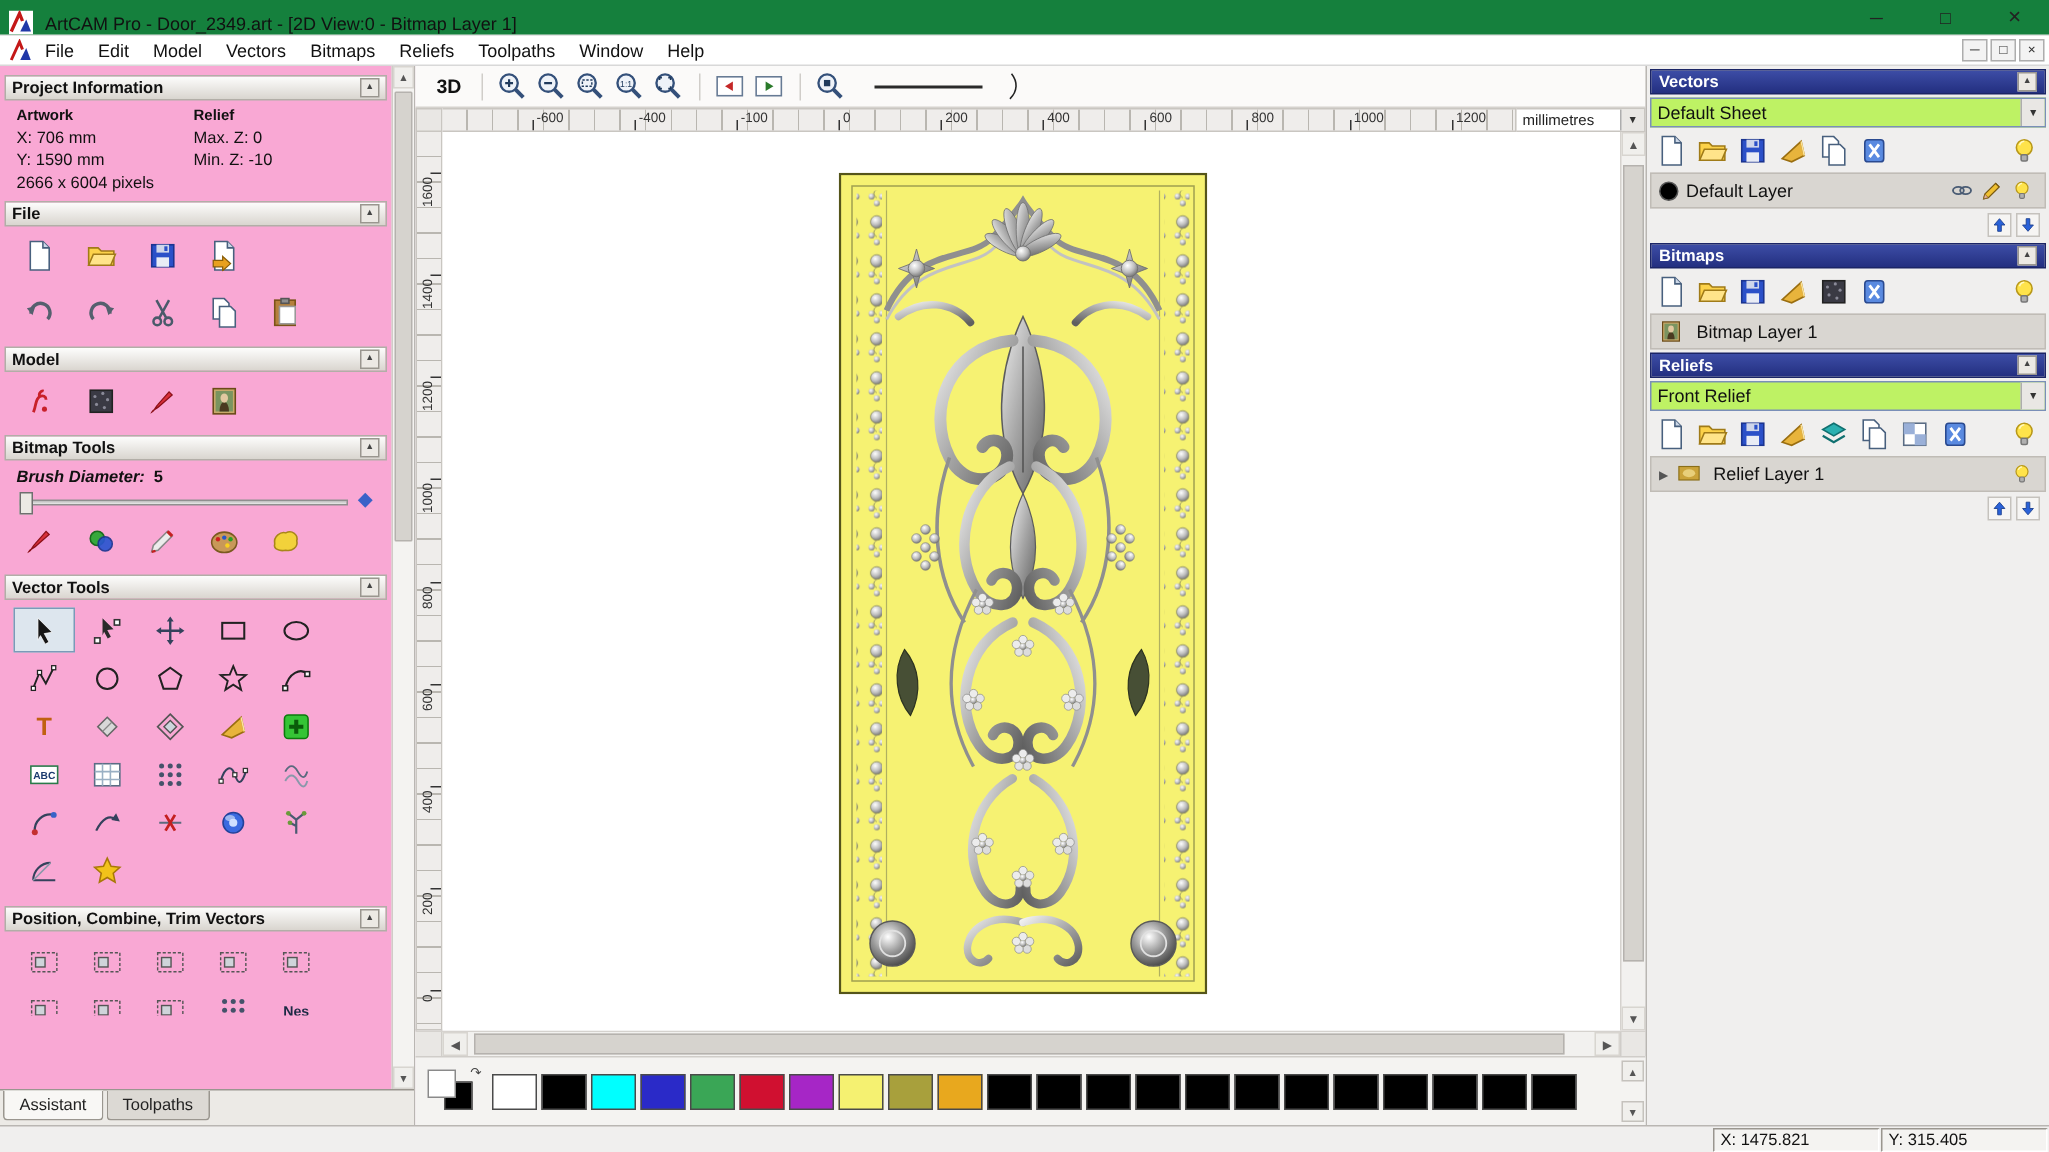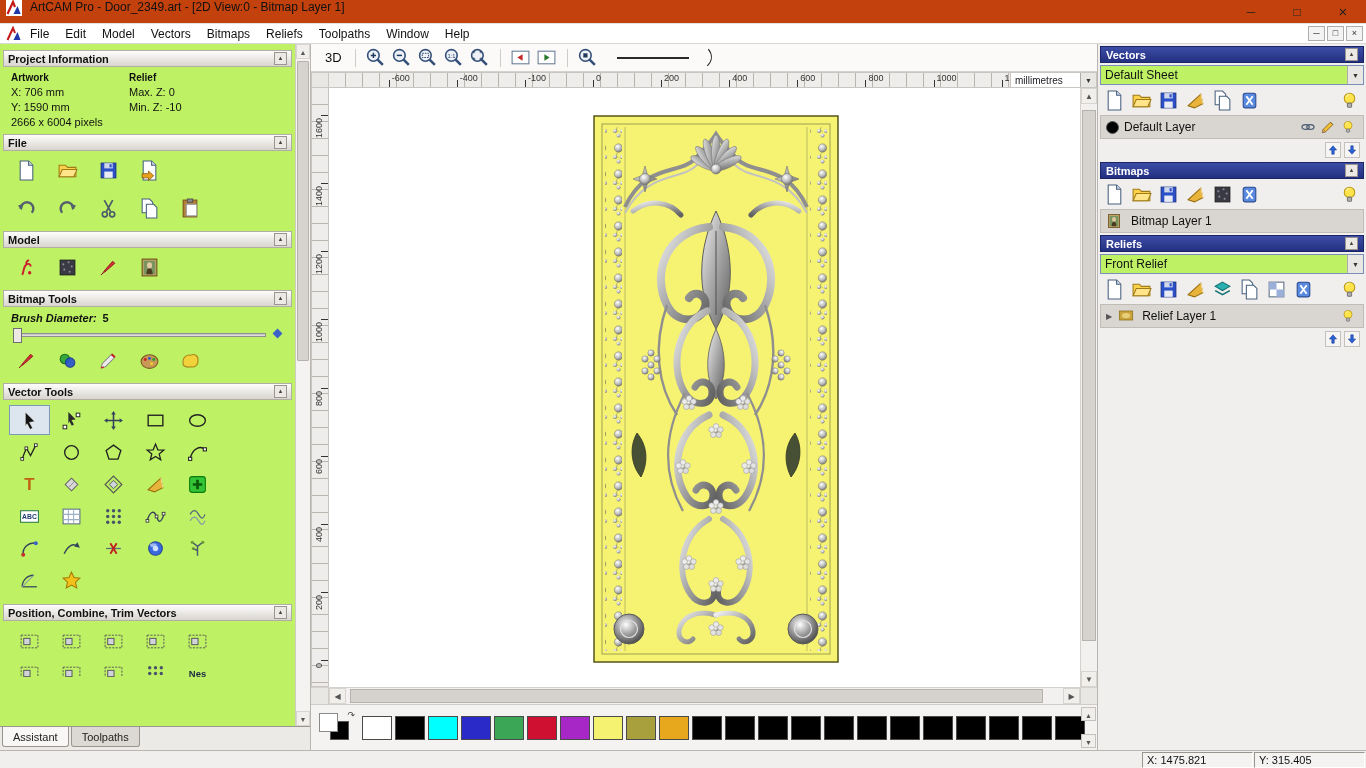--- a/index.html
+++ b/index.html
@@ -5,7 +5,7 @@
   *{margin:0;padding:0;box-sizing:border-box;font-family:"Liberation Sans","DejaVu Sans",sans-serif;user-select:none}
   html,body{width:1366px;height:768px;overflow:hidden;background:#f0efee}
   
-  .titlebar{height:24px;background:#c2410c;display:flex;align-items:flex-start;border-bottom:1px solid #e3e3e3}
+  .titlebar{height:24px;background:#15803d;display:flex;align-items:flex-end;border-bottom:1px solid #e3e3e3}
   .app-icon{width:18px;height:16px;margin-left:6px;display:inline-flex}
   .app-icon svg{width:16px;height:16px}
   .title-text{font-size:12px;margin-left:6px;color:#111;white-space:nowrap}

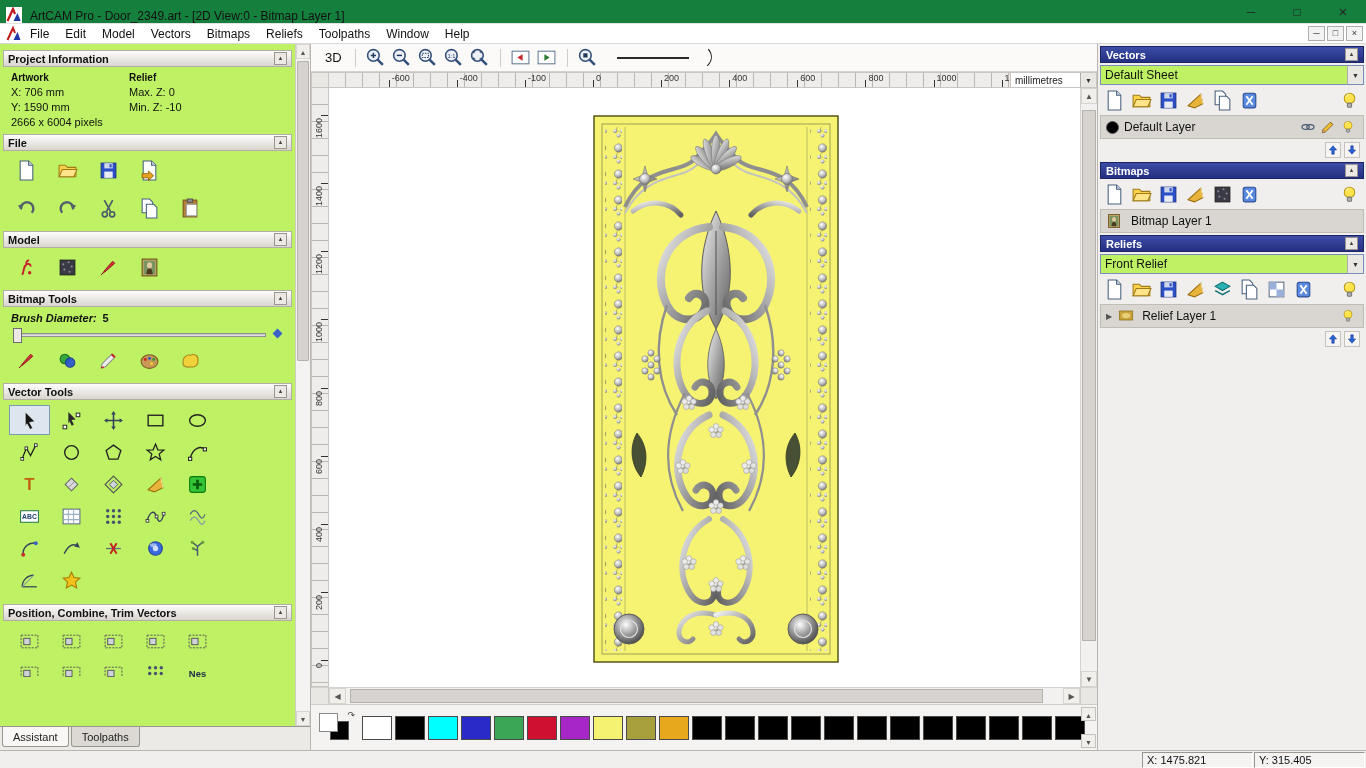--- a/index.html
+++ b/index.html
@@ -17,7 +17,7 @@
   .mdi-btn{width:17px;height:15px;border:1px solid #adadad;background:#f3f3f3;font-size:9px;line-height:13px;text-align:center;color:#333}
   
   .main{display:flex;height:706px;width:1366px}
-  .left-panel{width:311px;background:#bef264;border-right:1px solid #b9b6b2;display:flex;flex-direction:column;flex:none}
+  .left-panel{width:277px;background:#f9a8d4;border-right:1px solid #b9b6b2;display:flex;flex-direction:column;flex:none}
   .lp-body{flex:1;display:flex;overflow:hidden}
   .lp-content{flex:1;overflow:hidden;padding:2px 3px 0 3px}
   .section-header{height:17px;background:linear-gradient(#fdfdfc,#d9d5cf);border:1px solid #b2aea7;display:flex;align-items:center;font-size:11px;font-weight:bold;padding:0 4px;margin-top:4px;color:#111}

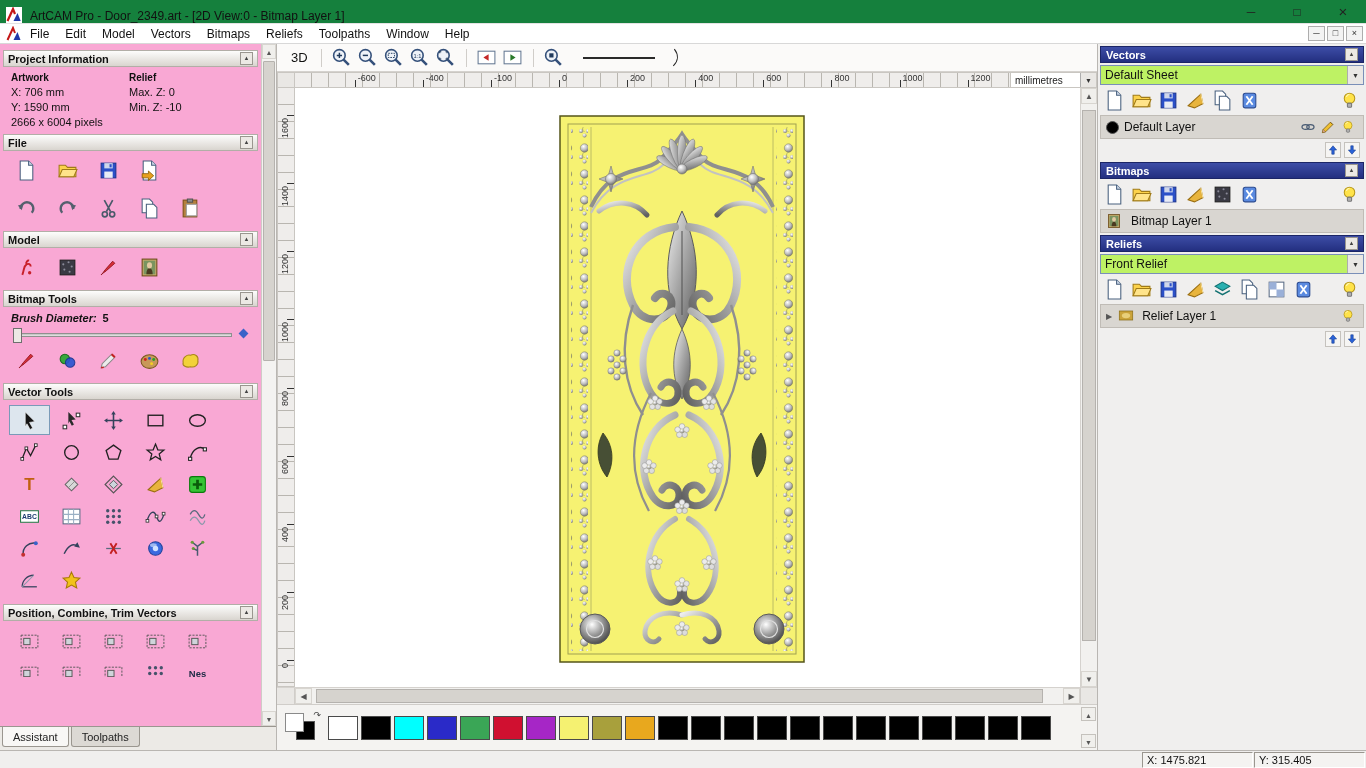--- a/index.html
+++ b/index.html
@@ -46,7 +46,7 @@
   
   .center{flex:1;min-width:0;display:flex;flex-direction:column;background:#fff}
   .canvas-toolbar{height:28px;background:#fbfaf9;border-bottom:1px solid #d5d2ce;display:flex;align-items:center;padding:0 8px;gap:2px}
-  .btn-3d{font-weight:normal;font-size:13px;padding:2px 6px;color:#111}
+  .btn-3d{font-weight:bold;font-size:13px;padding:2px 6px;color:#111}
   .sep{width:1px;height:18px;background:#d0cdc9;margin:0 5px}
   .line-preview{width:72px;height:2px;background:#2a2a2a;margin:0 8px 0 14px}
   .ruler-row{height:16px;display:flex;flex:none}

